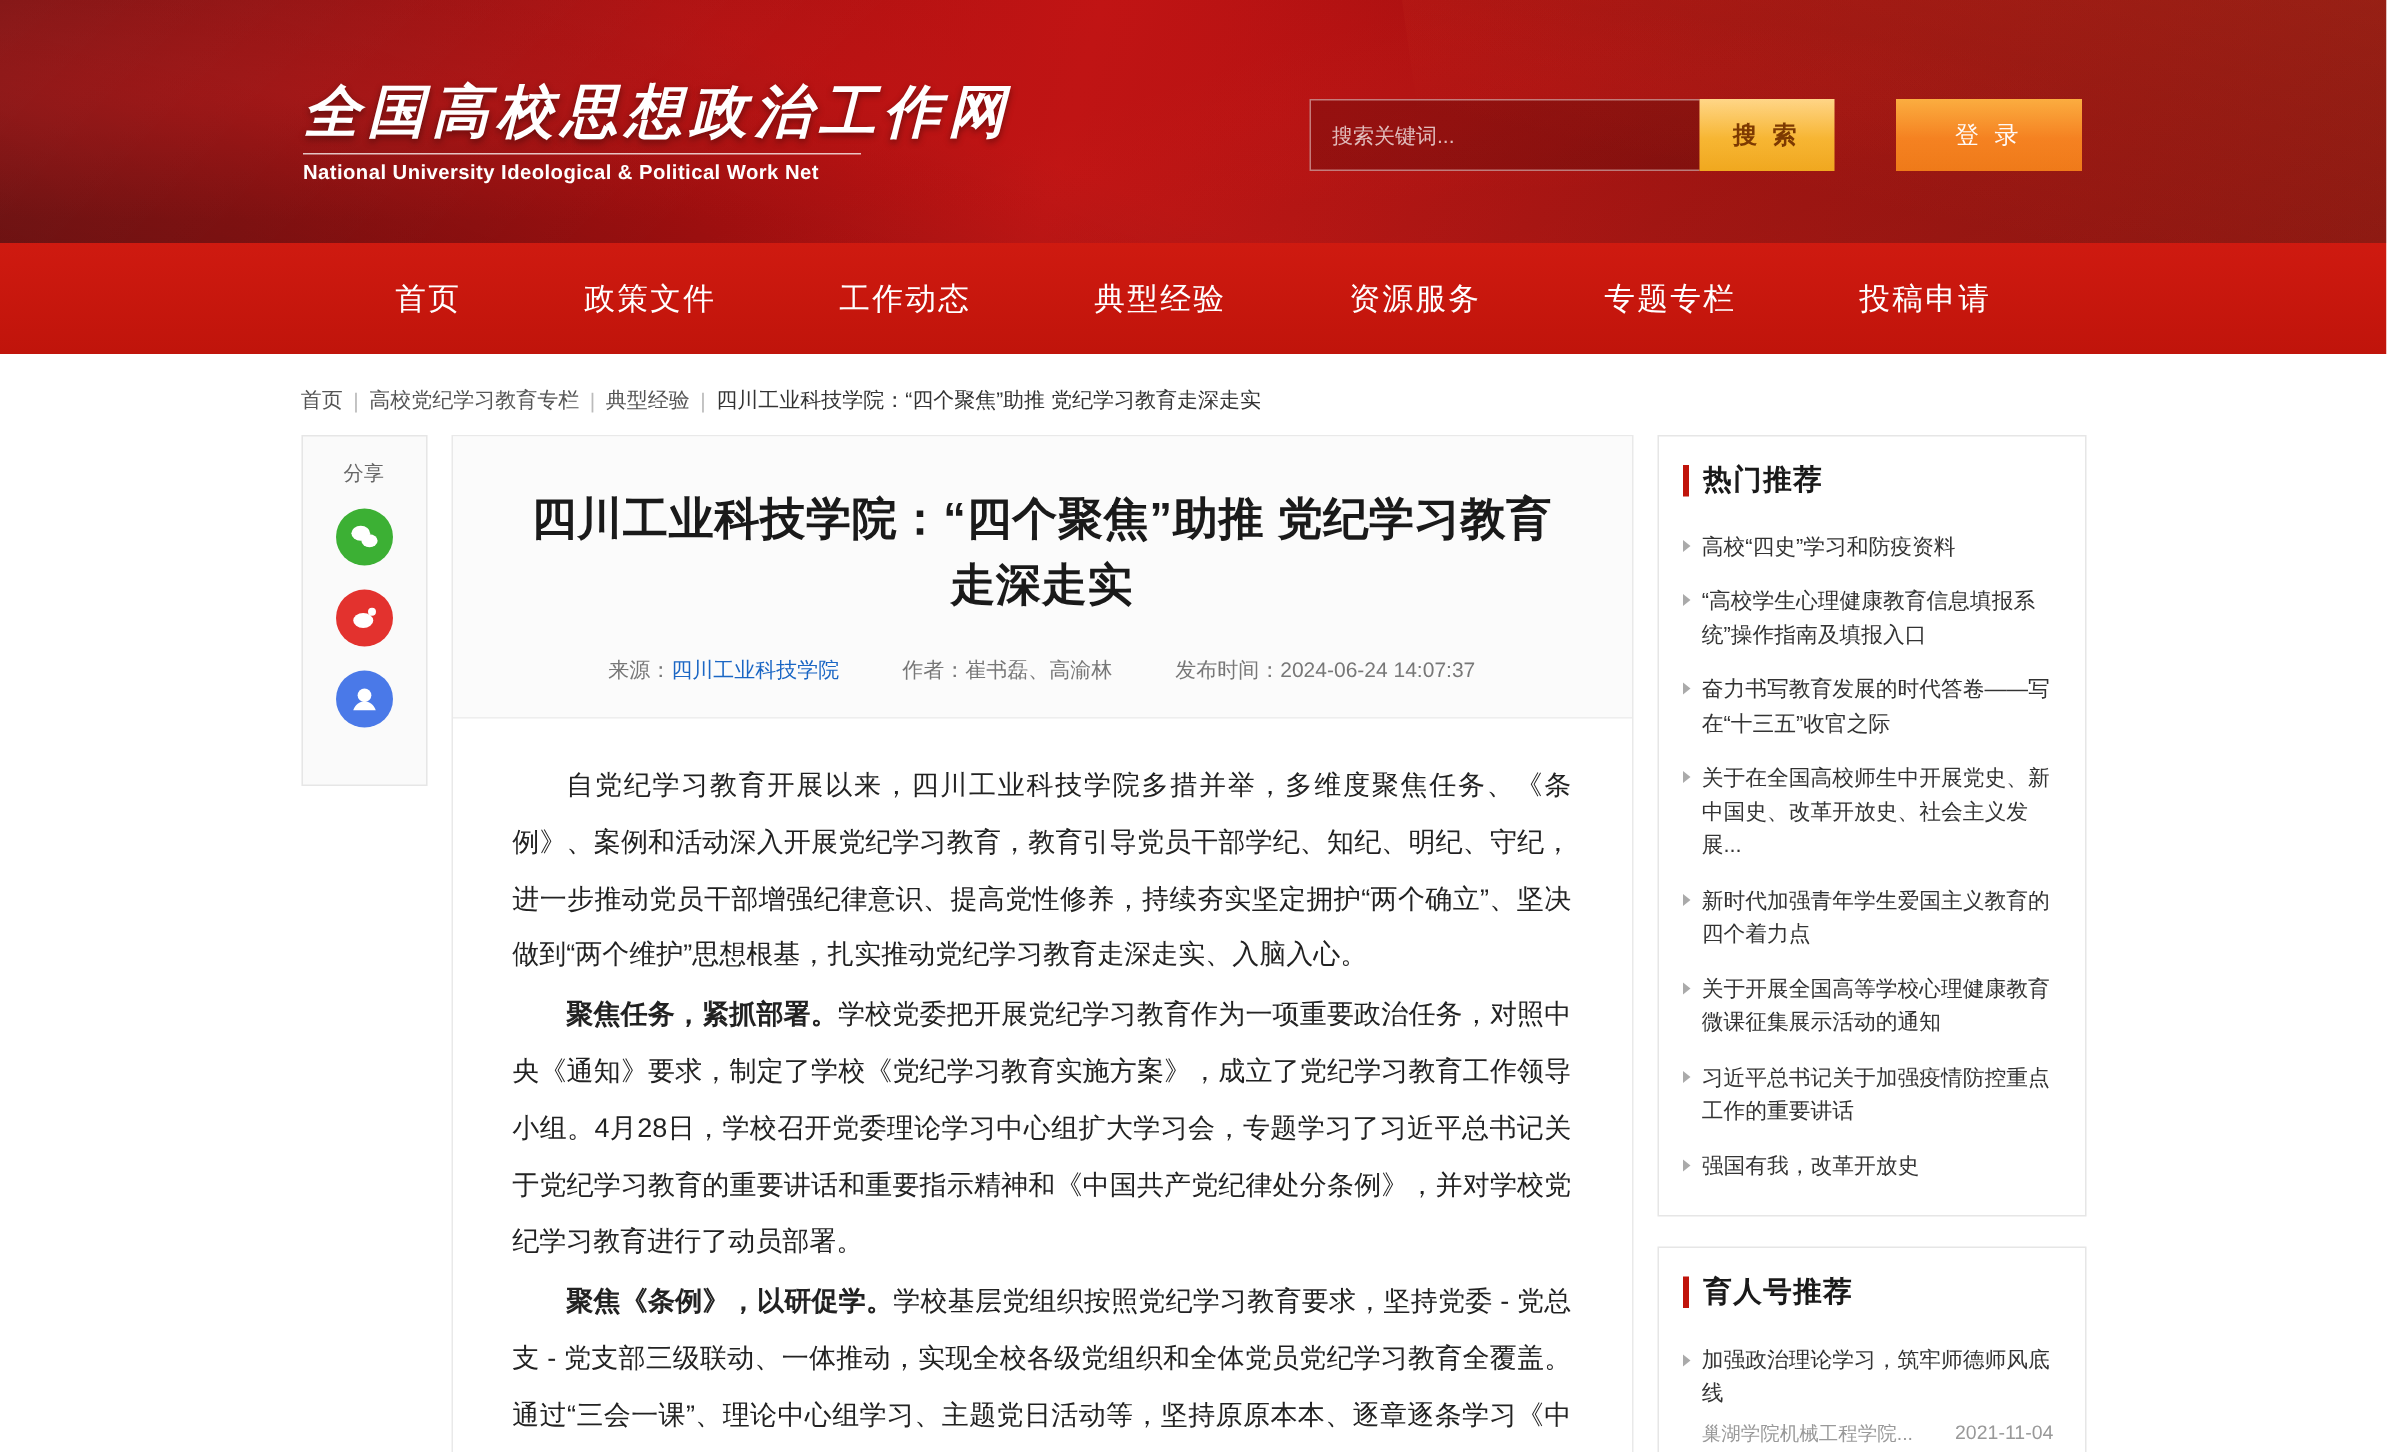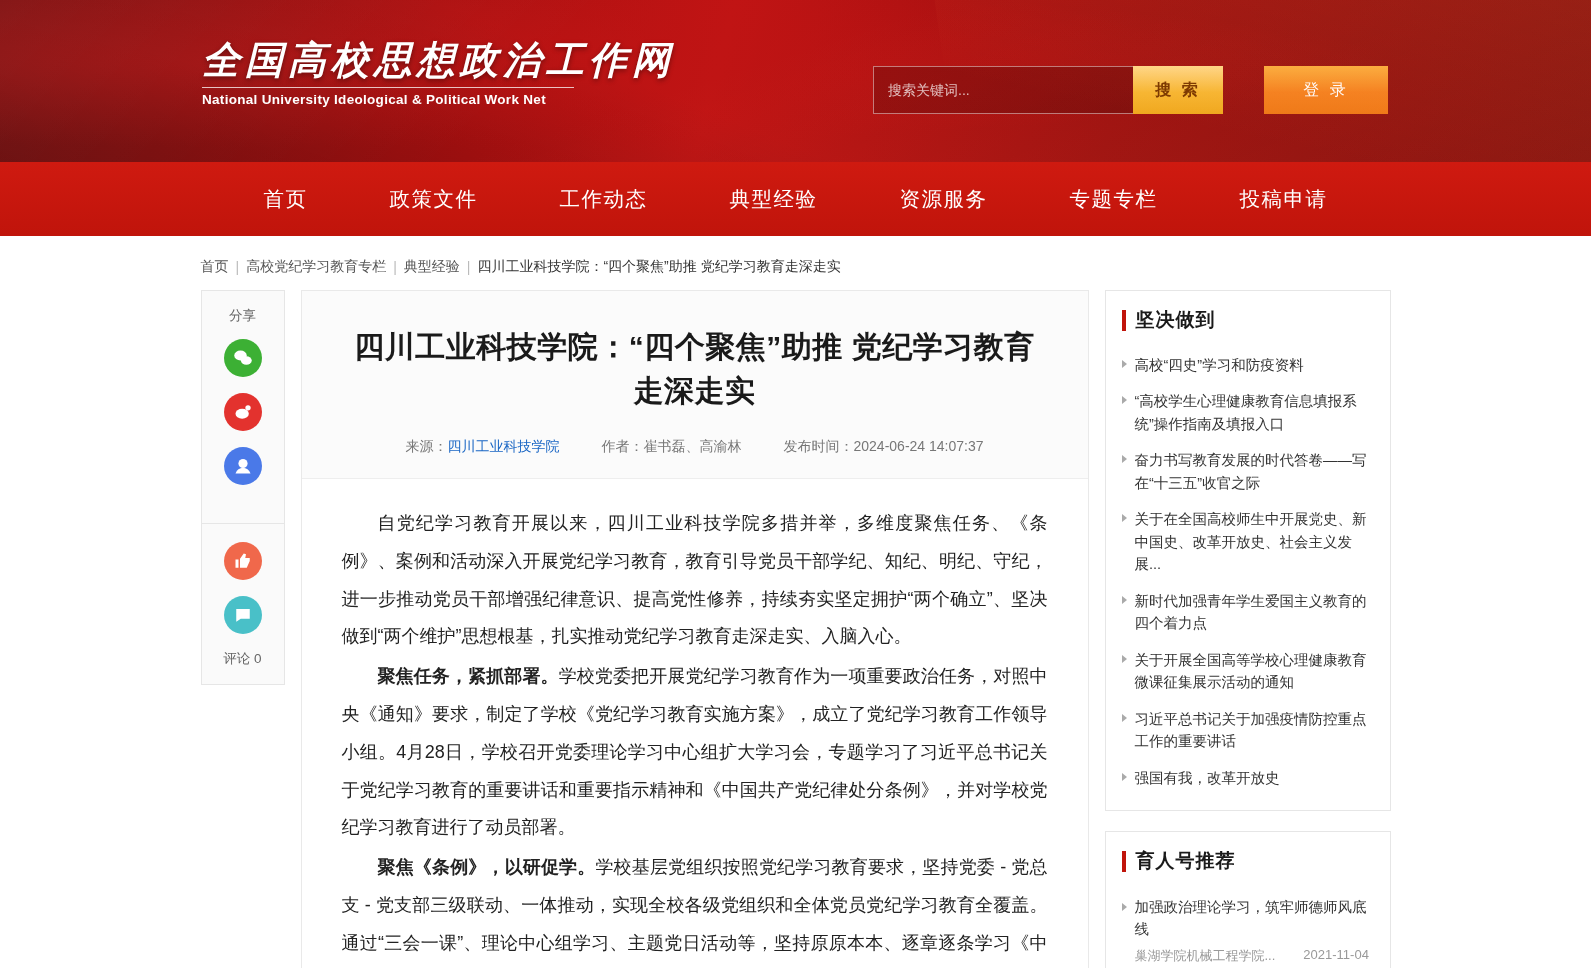--- a/index.html
+++ b/index.html
@@ -46,7 +46,7 @@
   }
   .logo {
     position: absolute;
-    left: 202px; top: 40px;
+    left: 202px; top: 55px;
     color: #fff;
   }
   .logo-cn {

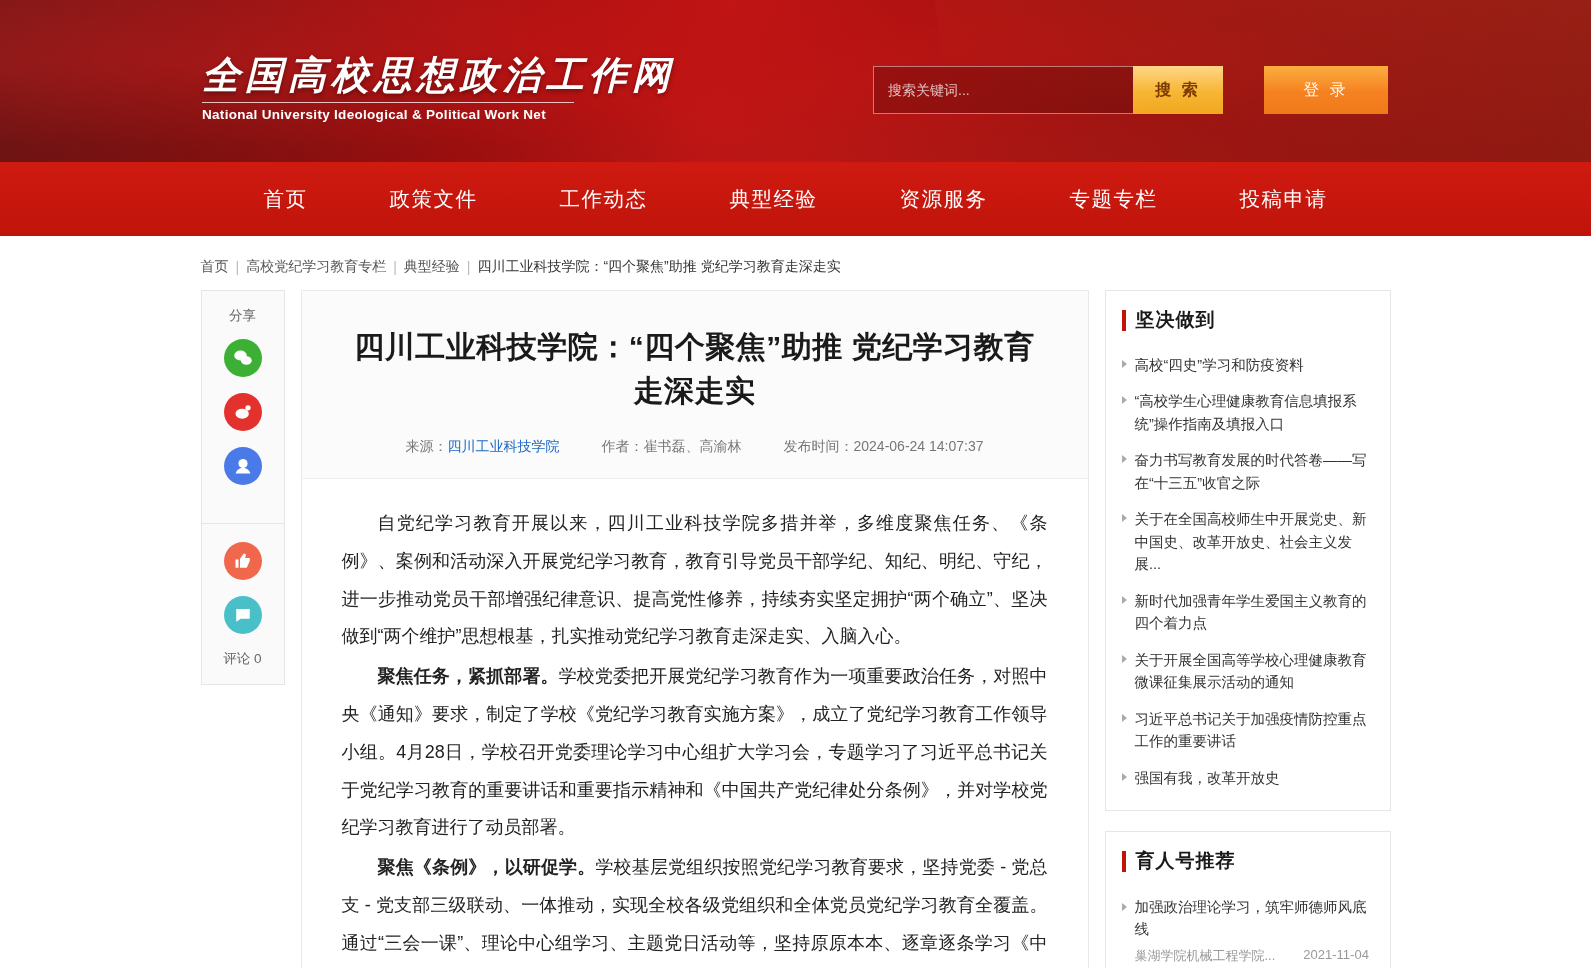--- a/index.html
+++ b/index.html
@@ -396,7 +396,7 @@
     <div class="panel">
       <div class="panel-head">
         <div class="panel-bar"></div>
-        <div class="panel-title">坚决做到</div>
+        <div class="panel-title">热门推荐</div>
       </div>
       <div class="panel-list">
         <div class="hot-item">

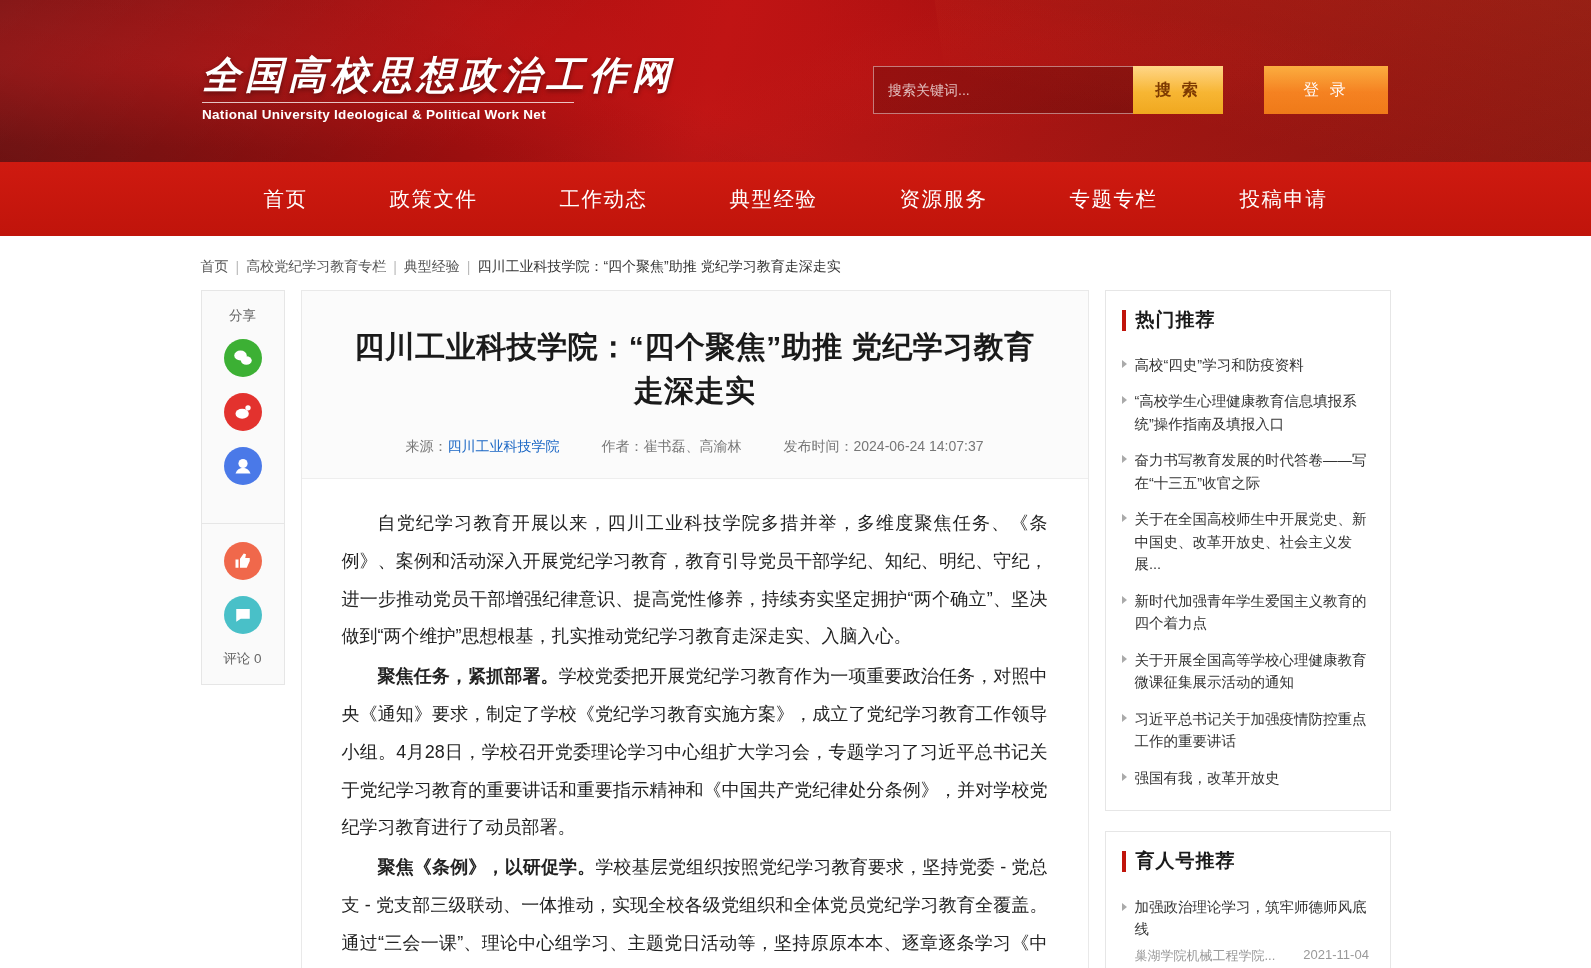--- a/index.html
+++ b/index.html
@@ -353,19 +353,6 @@
         </svg>
       </div>
     </div>
-    <div class="share-box2">
-      <div class="share-icon ic-like">
-        <svg width="18" height="18" viewBox="0 0 24 24" fill="#fff">
-          <path d="M2 10h4v11H2zM8 21h9l4-9V8h-6l1-5-3-1-5 7z"></path>
-        </svg>
-      </div>
-      <div class="share-icon ic-comment">
-        <svg width="18" height="18" viewBox="0 0 24 24" fill="#fff">
-          <path d="M3 4h18v13H9l-6 4z"></path>
-        </svg>
-      </div>
-      <div class="comment-count">评论 0</div>
-    </div>
   </div>
 
   <div class="article">

